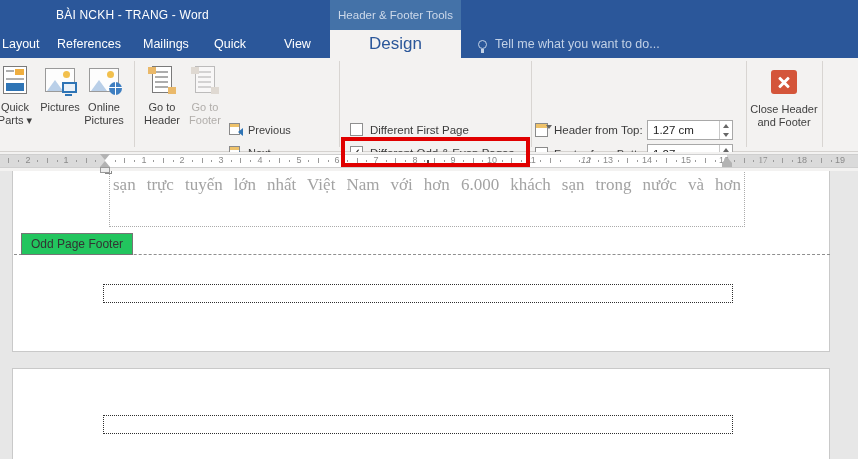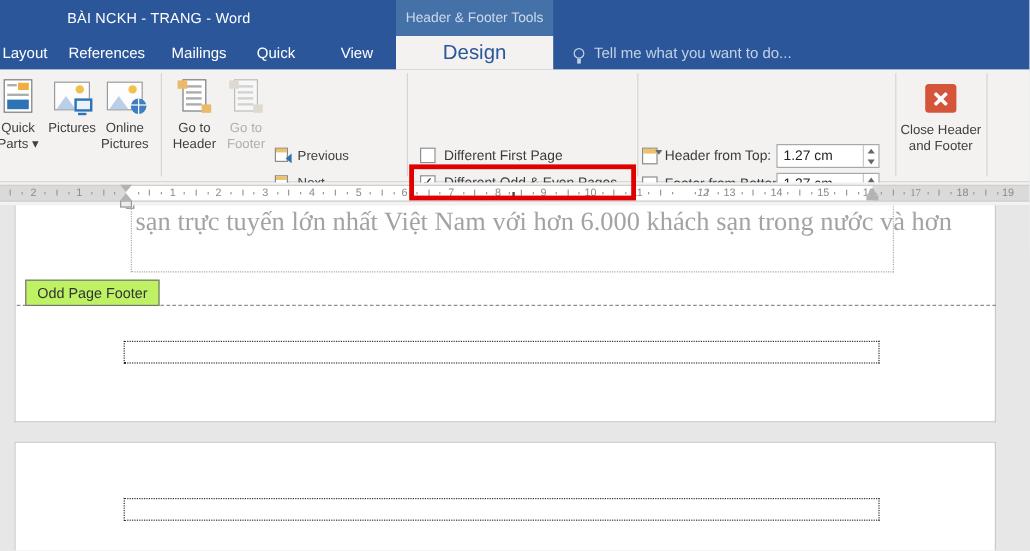--- a/index.html
+++ b/index.html
@@ -123,7 +123,7 @@
   .bodybox { position:absolute; left:96px; top:-3px; width:636px; height:60px; border:1px dotted #ababab; }
   .handle { position:absolute; left:92px; top:-3px; width:7px; height:7px; background:#fff; border:1px solid #8a8a8a; z-index:2; }
   .docline { position:absolute; left:100px; width:628px; font-family:"Liberation Serif", serif;
-             font-size:22px; line-height:26px; color:#a3a3a3; text-align:justify; text-align-last:justify; white-space:nowrap; }
+             font-size:17px; line-height:26px; color:#a3a3a3; text-align:justify; text-align-last:justify; white-space:nowrap; }
   .dl1 { top:2px; } .dl2 { top:28px; }
   .footer-tag { position:absolute; left:8px; top:63px; height:22px; padding:0 9px; background:#bef264;
                 border:1px solid #757575; font-size:12px; line-height:20px; color:#333; z-index:2; }

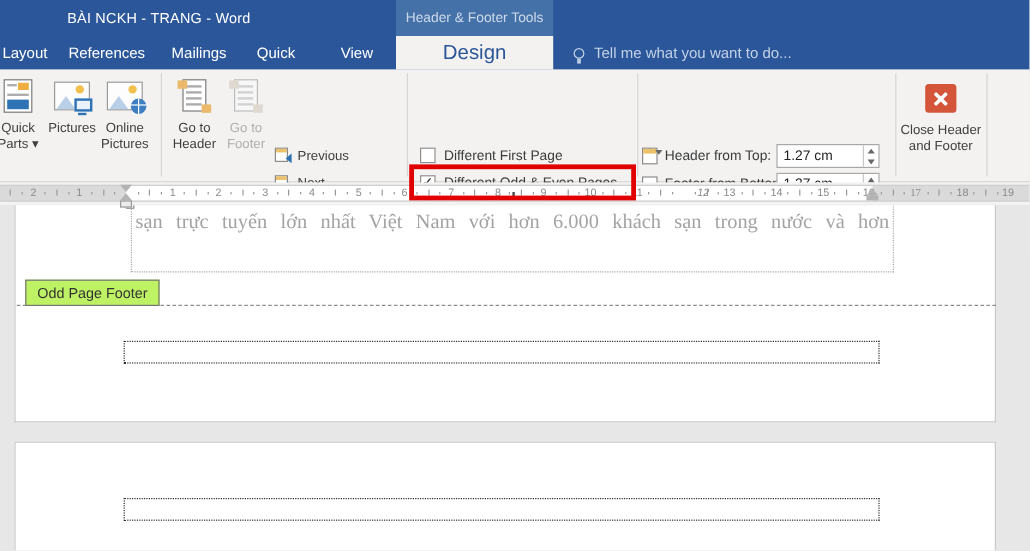--- a/index.html
+++ b/index.html
@@ -125,7 +125,7 @@
   .docline { position:absolute; left:100px; width:628px; font-family:"Liberation Serif", serif;
              font-size:17px; line-height:26px; color:#a3a3a3; text-align:justify; text-align-last:justify; white-space:nowrap; }
   .dl1 { top:2px; } .dl2 { top:28px; }
-  .footer-tag { position:absolute; left:8px; top:63px; height:22px; padding:0 9px; background:#bef264;
+  .footer-tag { position:absolute; left:8px; top:63px; height:22px; padding:0 9px; background:#22c55e;
                 border:1px solid #757575; font-size:12px; line-height:20px; color:#333; z-index:2; }
   .footer-boundary { position:absolute; left:1px; top:84px; width:816px; border-top:1px dashed #8f8f8f; }
   .footerbox { position:absolute; left:90px; width:630px; height:19px; border:1px dotted #2f2f2f; background:#fff; }

